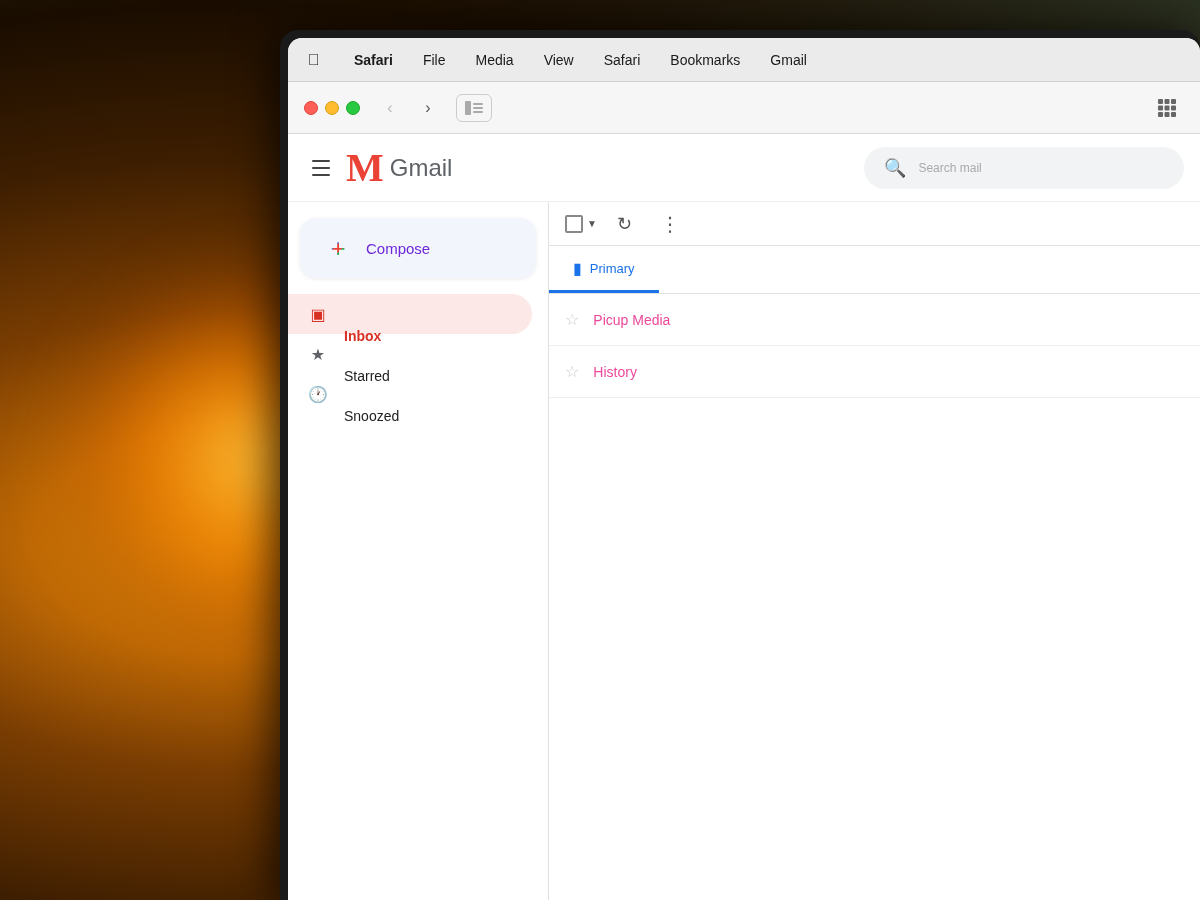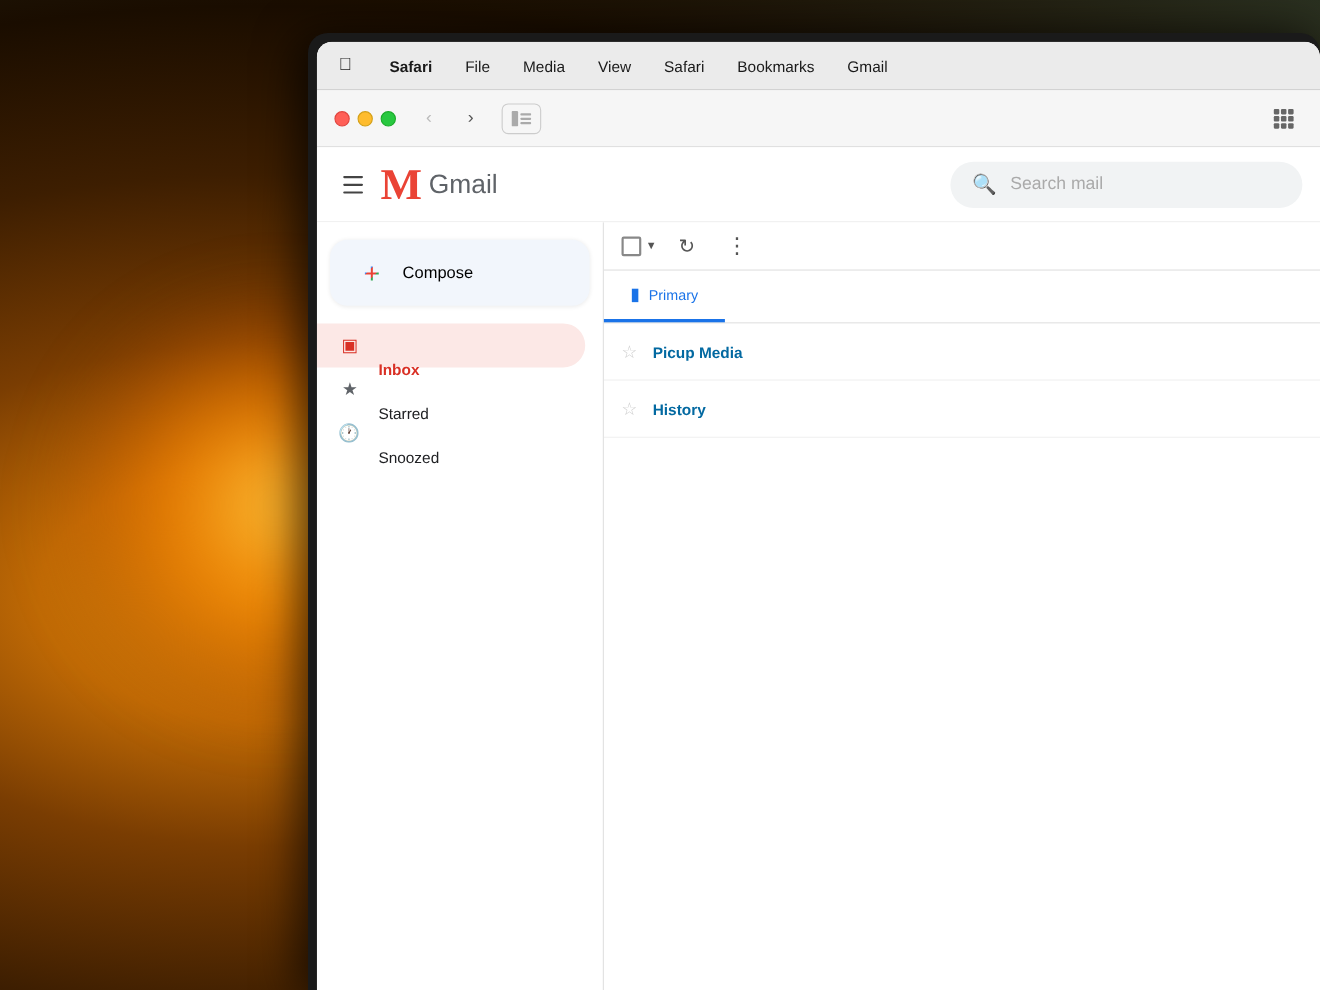--- a/index.html
+++ b/index.html
@@ -249,7 +249,7 @@
 
     .search-input-text {
       color: #aaa;
-      font-size: 16px;
+      font-size: 12px;
       font-weight: 400;
     }
 

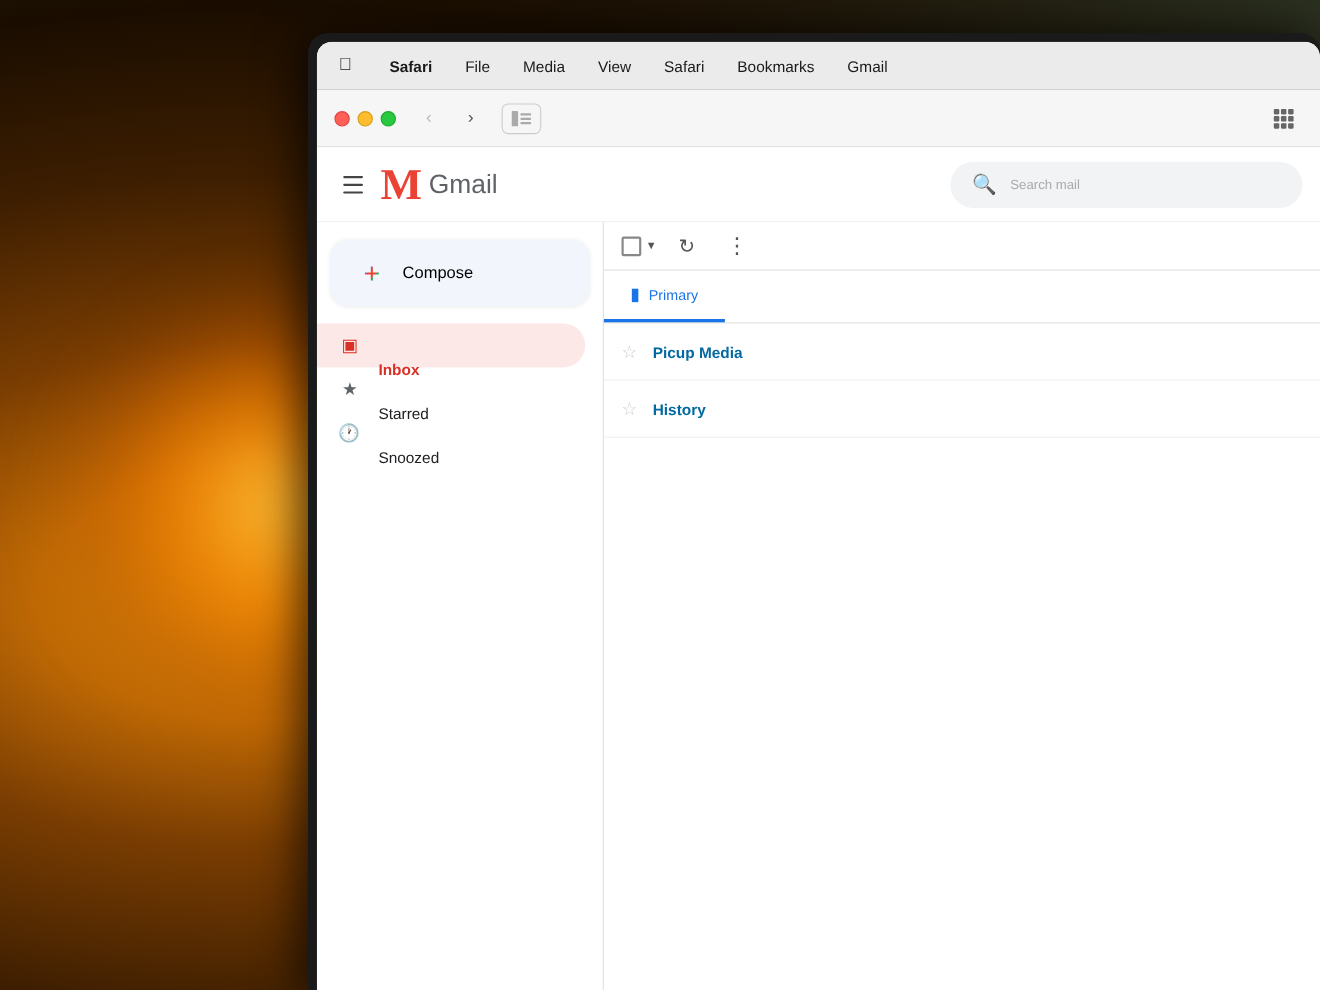--- a/index.html
+++ b/index.html
@@ -303,7 +303,7 @@
     .compose-label {
       font-size: 15px;
       font-weight: 500;
-      color: #000000;
+      color: #6d28d9;
     }
 
     .nav-item {

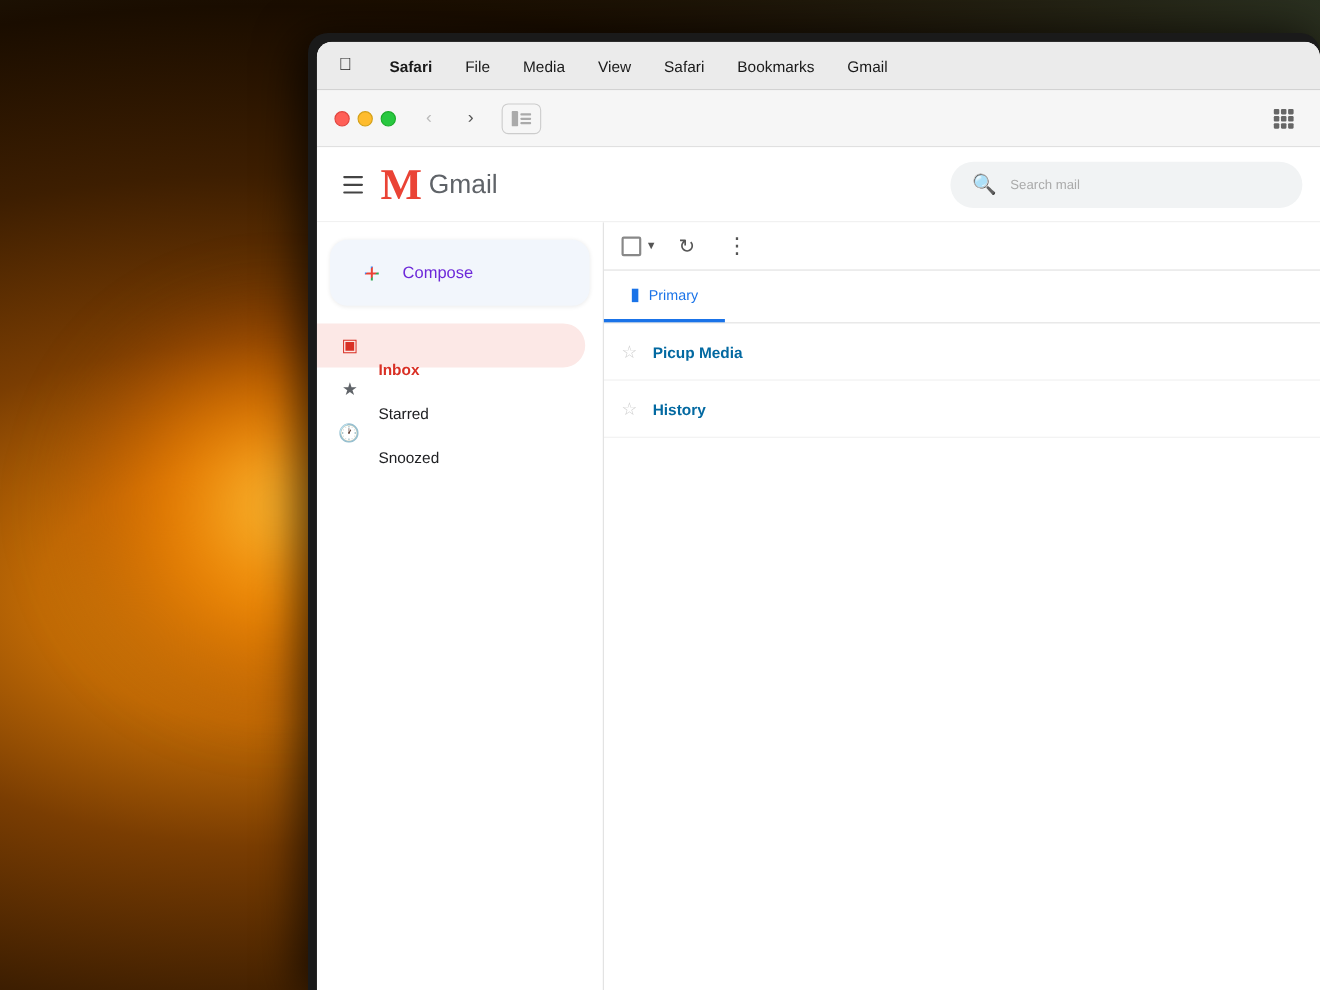--- a/index.html
+++ b/index.html
@@ -446,8 +446,8 @@
 
     .email-sender {
       font-size: 14px;
-      font-weight: 700;
-      color: #0369a1;
+      font-weight: 400;
+      color: #ec4899;
       min-width: 140px;
       overflow: hidden;
       text-overflow: ellipsis;

